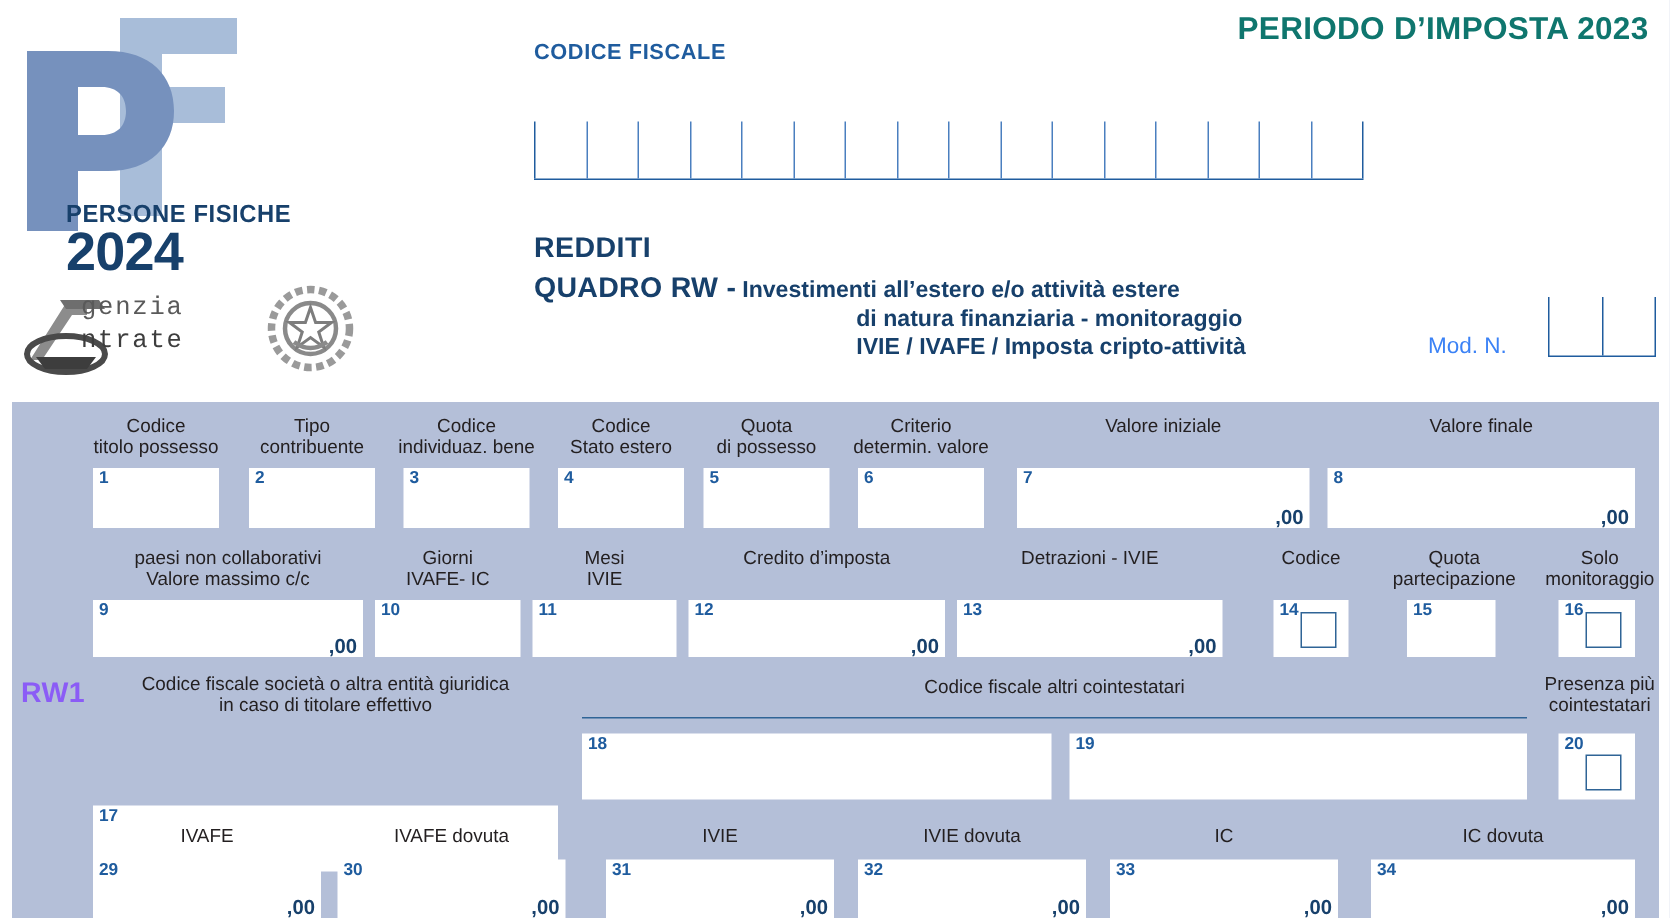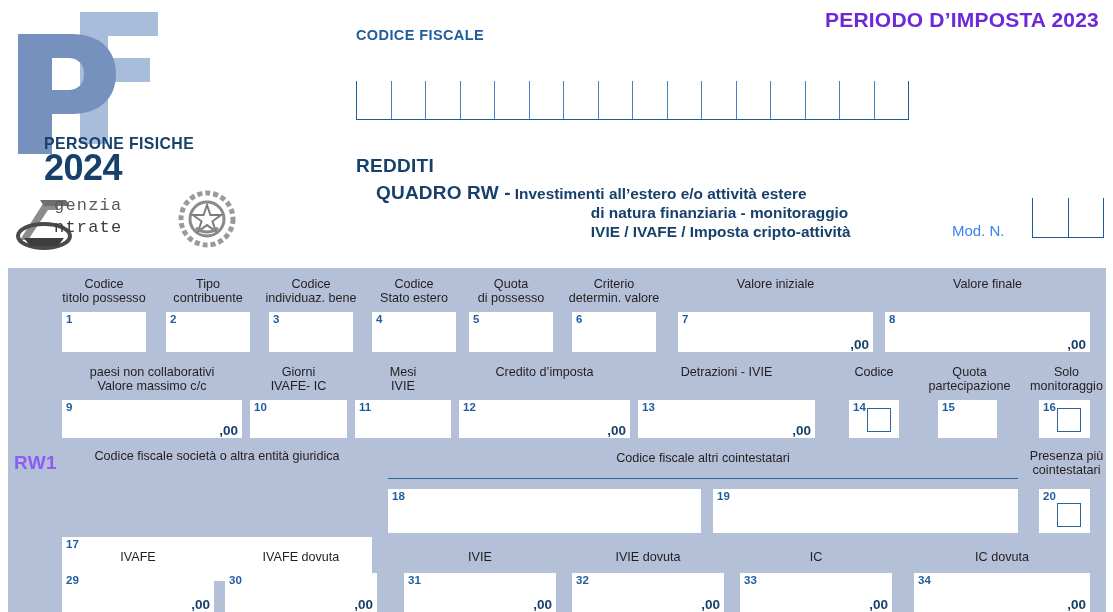--- a/index.html
+++ b/index.html
@@ -41,7 +41,7 @@
   
   .periodo {
     position:absolute; right:14px; top:8px;
-    font-size:21px; font-weight:bold; color:#6d28d9;
+    font-size:21px; font-weight:bold; color:#0f766e;
     letter-spacing:.2px;
   }
   .cf-label {

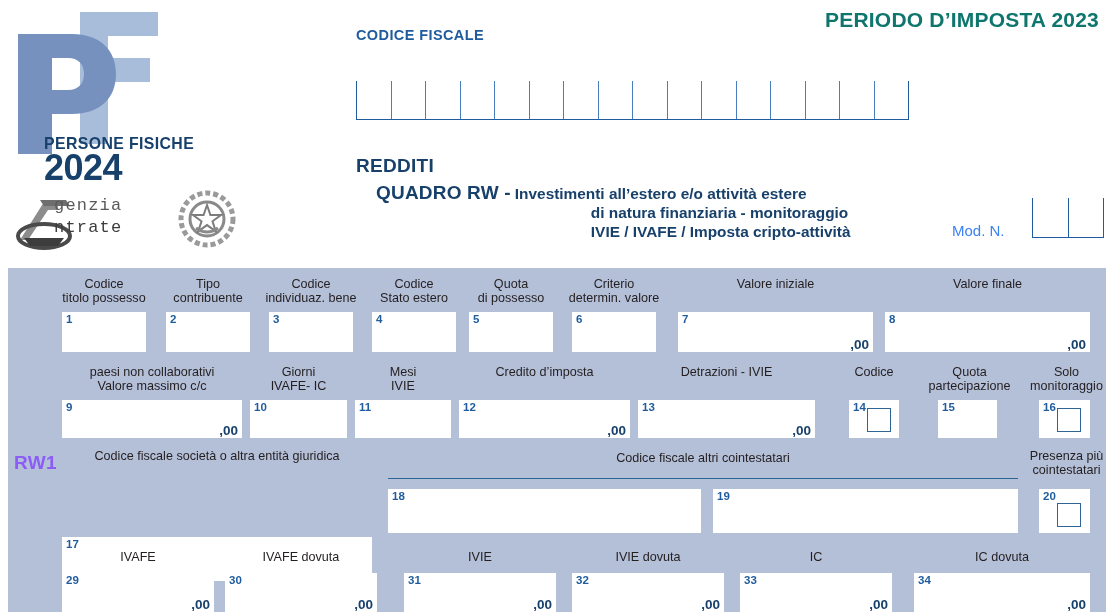--- a/index.html
+++ b/index.html
@@ -64,7 +64,7 @@
     position:absolute; left:356px; top:155px;
     font-size:19px; font-weight:bold; color:#17406b; letter-spacing:.3px;
   }
-  .quadro-row { position:absolute; left:356px; top:182px; width:620px;margin-left:20px; }
+  .quadro-row { position:absolute; left:356px; top:182px; width:620px; }
   .quadro-label {
     font-size:19px; font-weight:bold; color:#17406b; letter-spacing:.2px;
     display:inline-block; vertical-align:top;

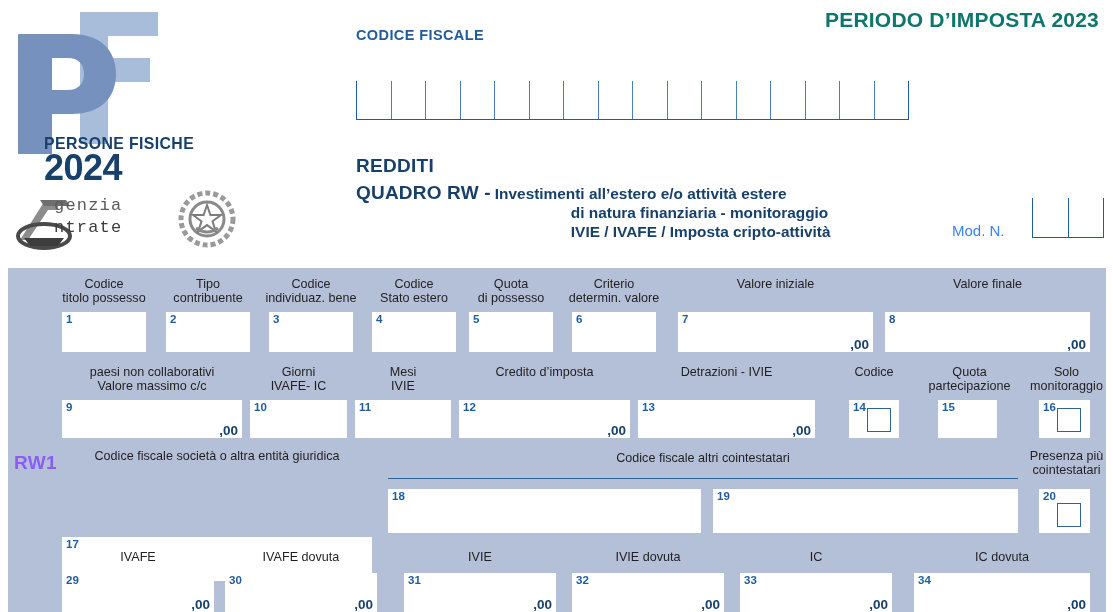--- a/index.html
+++ b/index.html
@@ -321,6 +321,7 @@
   <div id="row3-host">
       <div class="flabel" style="left: 67px; top: 450px; width: 300px;">
         <div>Codice fiscale società o altra entità giuridica</div>
+        <div>in caso di titolare effettivo</div>
       </div>
       <div class="fbox" style="left: 62px; top: 489px; width: 310px; height: 44px; margin-top: 48px;">
         <span class="fnum">17</span>

